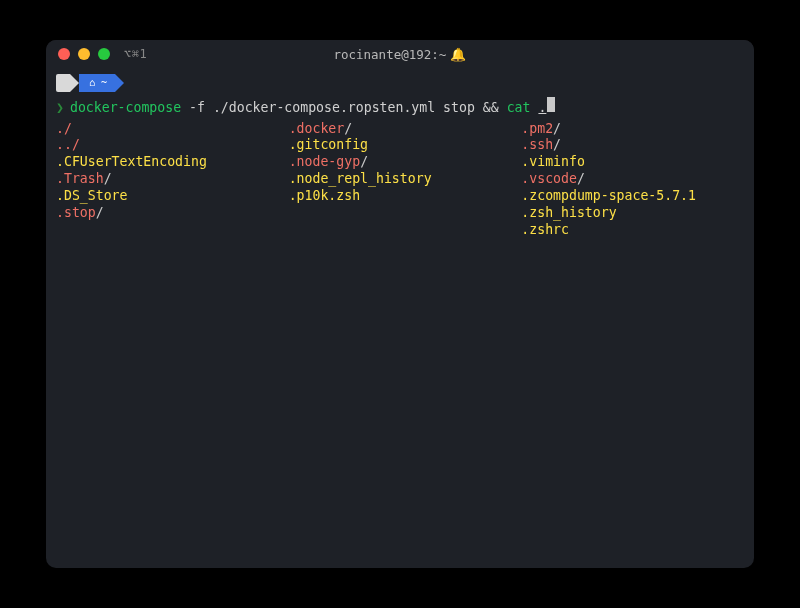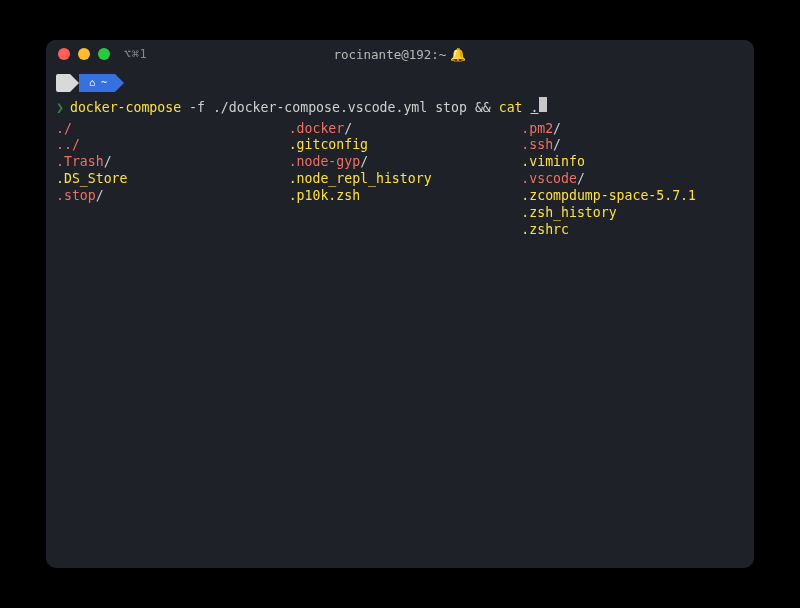--- a/index.html
+++ b/index.html
@@ -114,7 +114,7 @@
       gap: 0;
     }
     .prompt-chevron { color: #2a8a3a; font-weight: bold; margin-right: 6px; }
-    .cmd-green { color: #fde047; }
+    .cmd-green { color: #22c55e; }
     .cmd-white { color: #d0d0d0; }
     .cursor {
       display: inline-block;

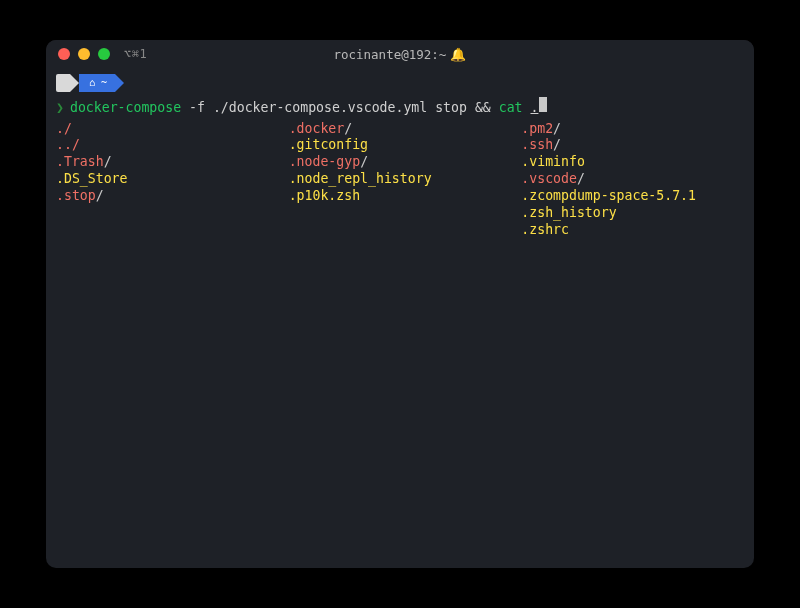--- a/index.html
+++ b/index.html
@@ -169,7 +169,7 @@
       <span class="prompt-chevron">❯</span>
       <span class="cmd-green">docker-compose</span>
       <span class="cmd-white"> -f </span>
-      <span class="cmd-white">./docker-compose.vscode.yml stop </span>
+      <span class="cmd-white">./docker-compose.ropsten.yml stop </span>
       <span class="cmd-white">&amp;&amp;</span>
       <span class="cmd-green"> cat </span>
       <span class="cmd-white underline">.</span>

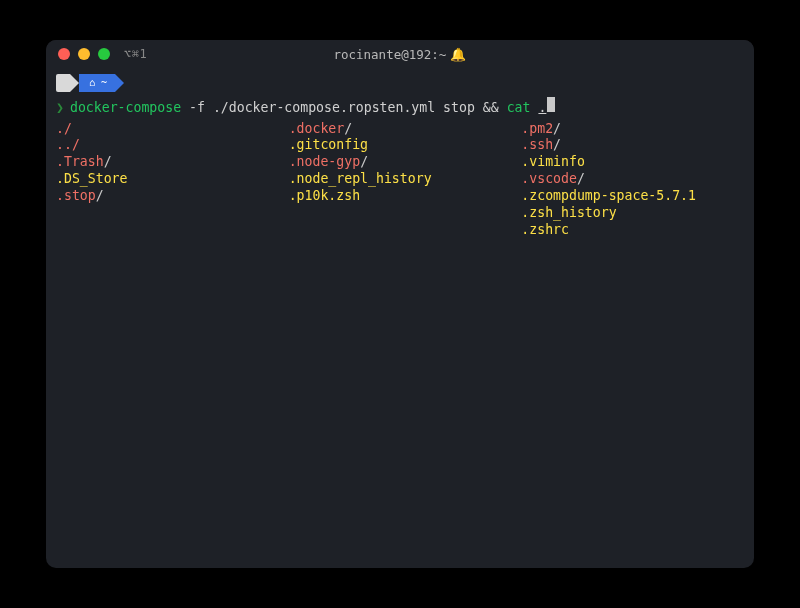--- a/index.html
+++ b/index.html
@@ -180,6 +180,7 @@
       <div class="col">
           <div class="li"><span class="dir-name">./</span></div>
           <div class="li"><span class="dir-name">../</span></div>
+          <div class="li"><span class="file-name">.CFUserTextEncoding</span></div>
           <div class="li"><span class="dir-name">.Trash</span><span class="slash">/</span></div>
           <div class="li"><span class="file-name">.DS_Store</span></div>
           <div class="li"><span class="dir-name">.stop</span><span class="slash">/</span></div>

